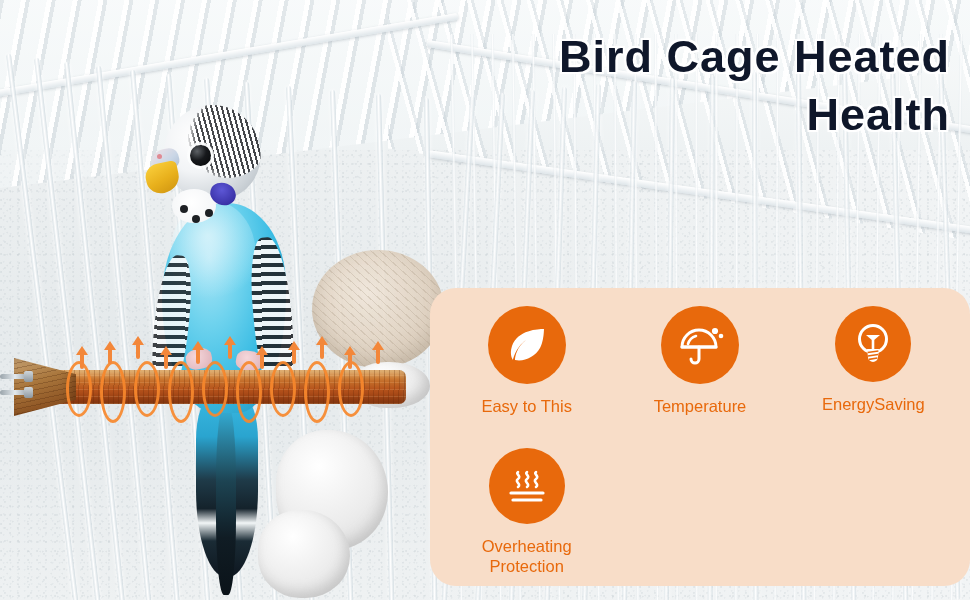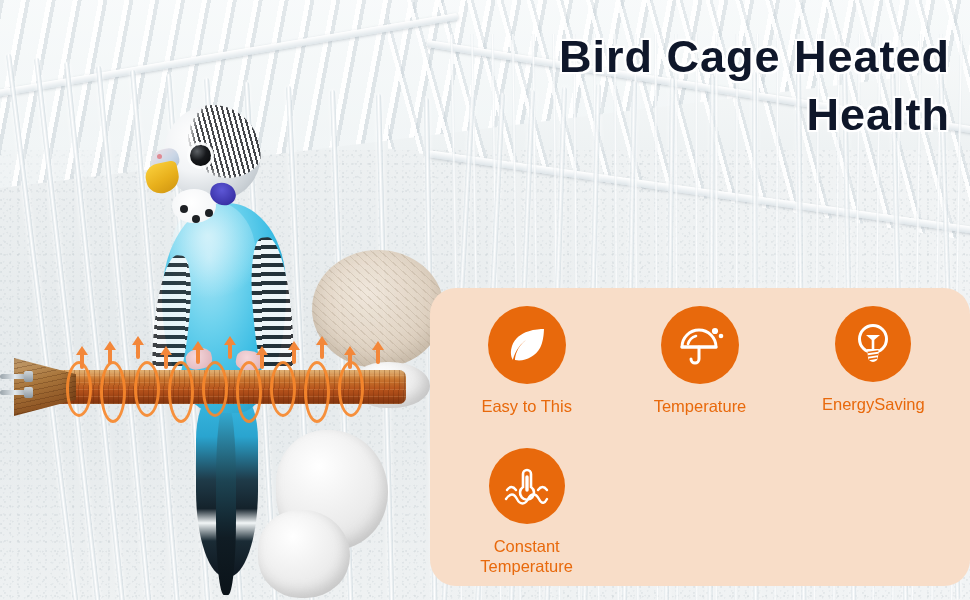--- a/index.html
+++ b/index.html
@@ -402,6 +402,20 @@
         <div class="cap">EnergySaving</div>
       </div>
 
+      <div class="cell r2">
+        <div class="circ">
+          <svg width="48" height="46" viewBox="0 0 48 46" aria-hidden="true">
+            <g fill="none" stroke="#fff" stroke-width="2.6" stroke-linecap="round">
+              <path d="M15 24c4-3-4-5 0-8s-3-5 0-7"></path>
+              <path d="M24 24c4-3-4-5 0-8s-3-5 0-7"></path>
+              <path d="M33 24c4-3-4-5 0-8s-3-5 0-7"></path>
+            </g>
+            <line x1="8" y1="30" x2="40" y2="30" stroke="#fff" stroke-width="3.2" stroke-linecap="round"></line>
+            <line x1="10" y1="37" x2="38" y2="37" stroke="#fff" stroke-width="3.2" stroke-linecap="round"></line>
+          </svg>
+        </div>
+        <div class="cap">Overheating<br>Protection</div>
+      </div>
 
       <div class="cell r2">
         <div class="circ">

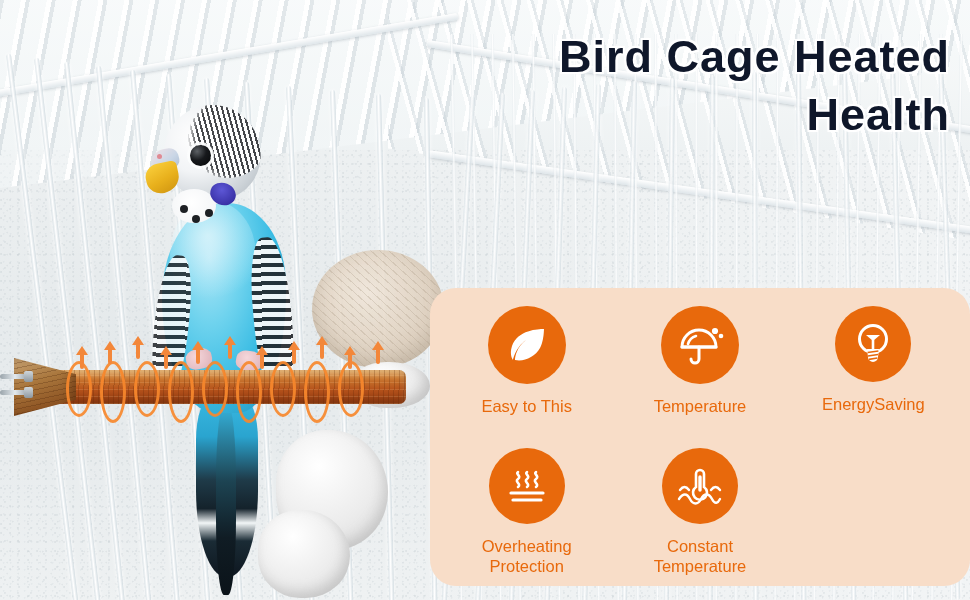--- a/index.html
+++ b/index.html
@@ -417,18 +417,6 @@
         <div class="cap">Overheating<br>Protection</div>
       </div>
 
-      <div class="cell r2">
-        <div class="circ">
-          <svg width="50" height="46" viewBox="0 0 50 46" aria-hidden="true">
-            <path d="M25 7a4 4 0 0 1 4 4v13a7 7 0 1 1-8 0V11a4 4 0 0 1 4-4Z" fill="none" stroke="#fff" stroke-width="2.6"></path>
-            <line x1="25" y1="14" x2="25" y2="27" stroke="#fff" stroke-width="3.4" stroke-linecap="round"></line>
-            <path d="M5 27c3-4 6-4 9 0" fill="none" stroke="#fff" stroke-width="2.4" stroke-linecap="round"></path>
-            <path d="M36 27c3-4 6-4 9 0" fill="none" stroke="#fff" stroke-width="2.4" stroke-linecap="round"></path>
-            <path d="M4 36c4-6 8-6 11 0s8 6 11 0 8-6 11 0 6 4 8 0" fill="none" stroke="#fff" stroke-width="2.4" stroke-linecap="round"></path>
-          </svg>
-        </div>
-        <div class="cap">Constant<br>Temperature</div>
-      </div>
 
     </div>
   </div>

